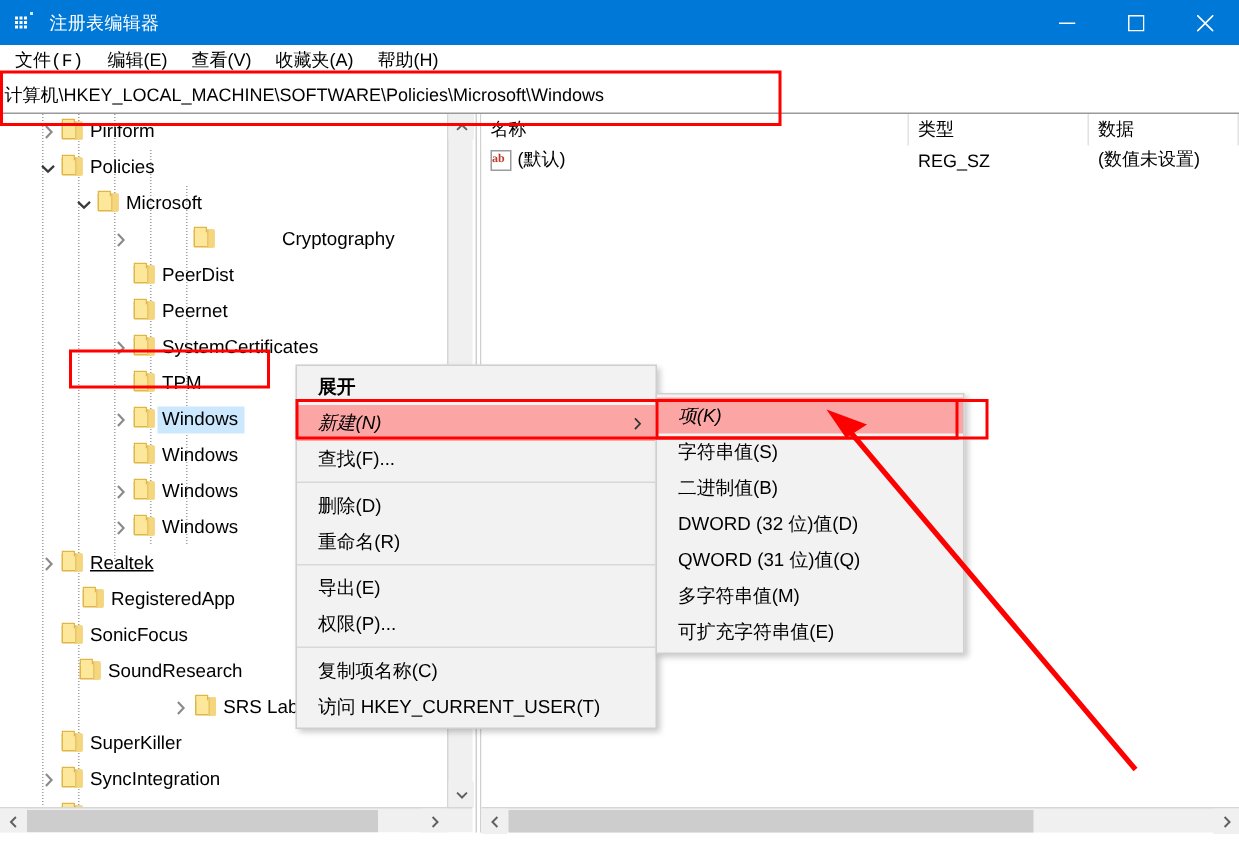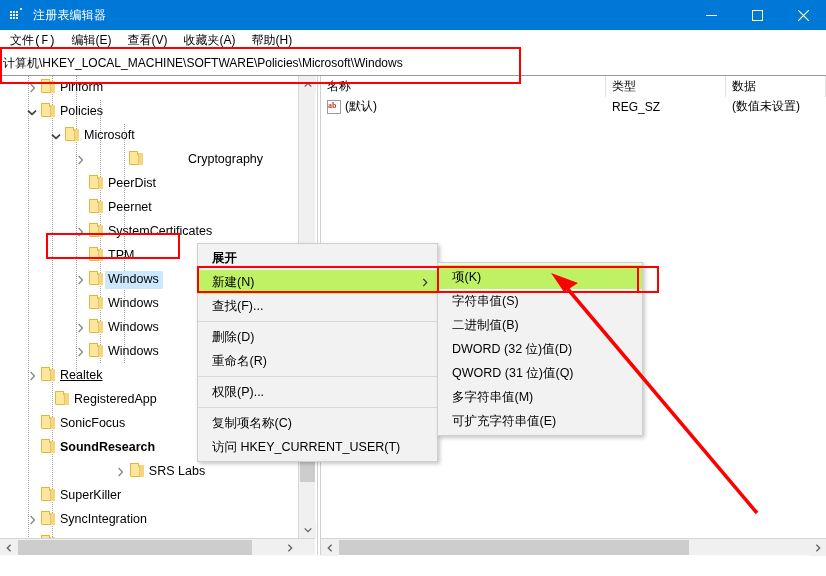--- a/index.html
+++ b/index.html
@@ -172,7 +172,7 @@
     white-space: nowrap; position: relative;
   }
   .ctxitem.bold { font-weight: bold; }
-  .ctxitem.hl { background: #bef264; }
+  .ctxitem.hl { background: #fca5a5; font-style: italic; }
   .ctxitem .sub {
     position: absolute; right: 9px; top: 0; height: 24px;
     display: flex; align-items: center;

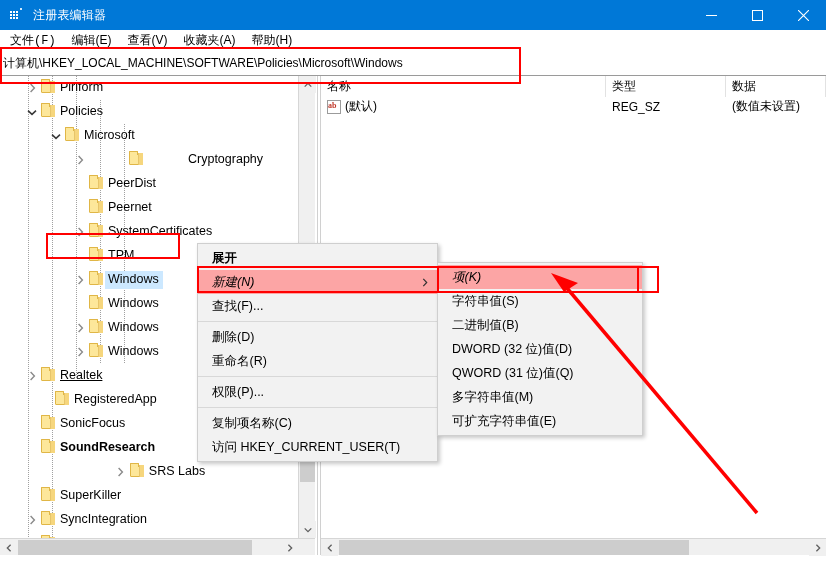--- a/index.html
+++ b/index.html
@@ -520,6 +520,9 @@
       </div>
       <div class="ctxsep"></div>
       <div class="ctxitem">
+        <span>导出(E)</span>
+      </div>
+      <div class="ctxitem">
         <span>权限(P)...</span>
       </div>
       <div class="ctxsep"></div>

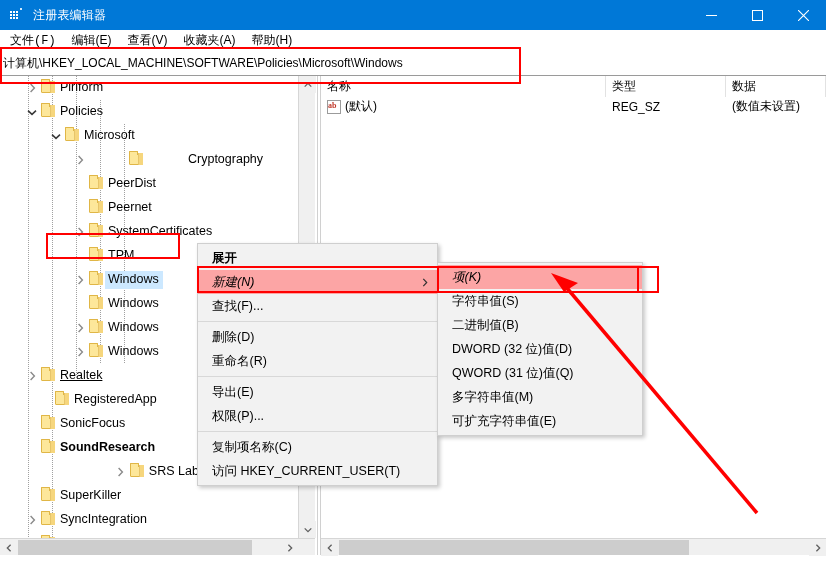--- a/index.html
+++ b/index.html
@@ -385,7 +385,7 @@
           </div>
           <div class="label-wrap">SonicFocus</div>
         </div>
-        <div class="trow" style="padding-left: 24px; font-weight: bold;">
+        <div class="trow" style="padding-left: 36px;">
           <div class="twisty"></div>
           <div class="folder">
             <i></i>

